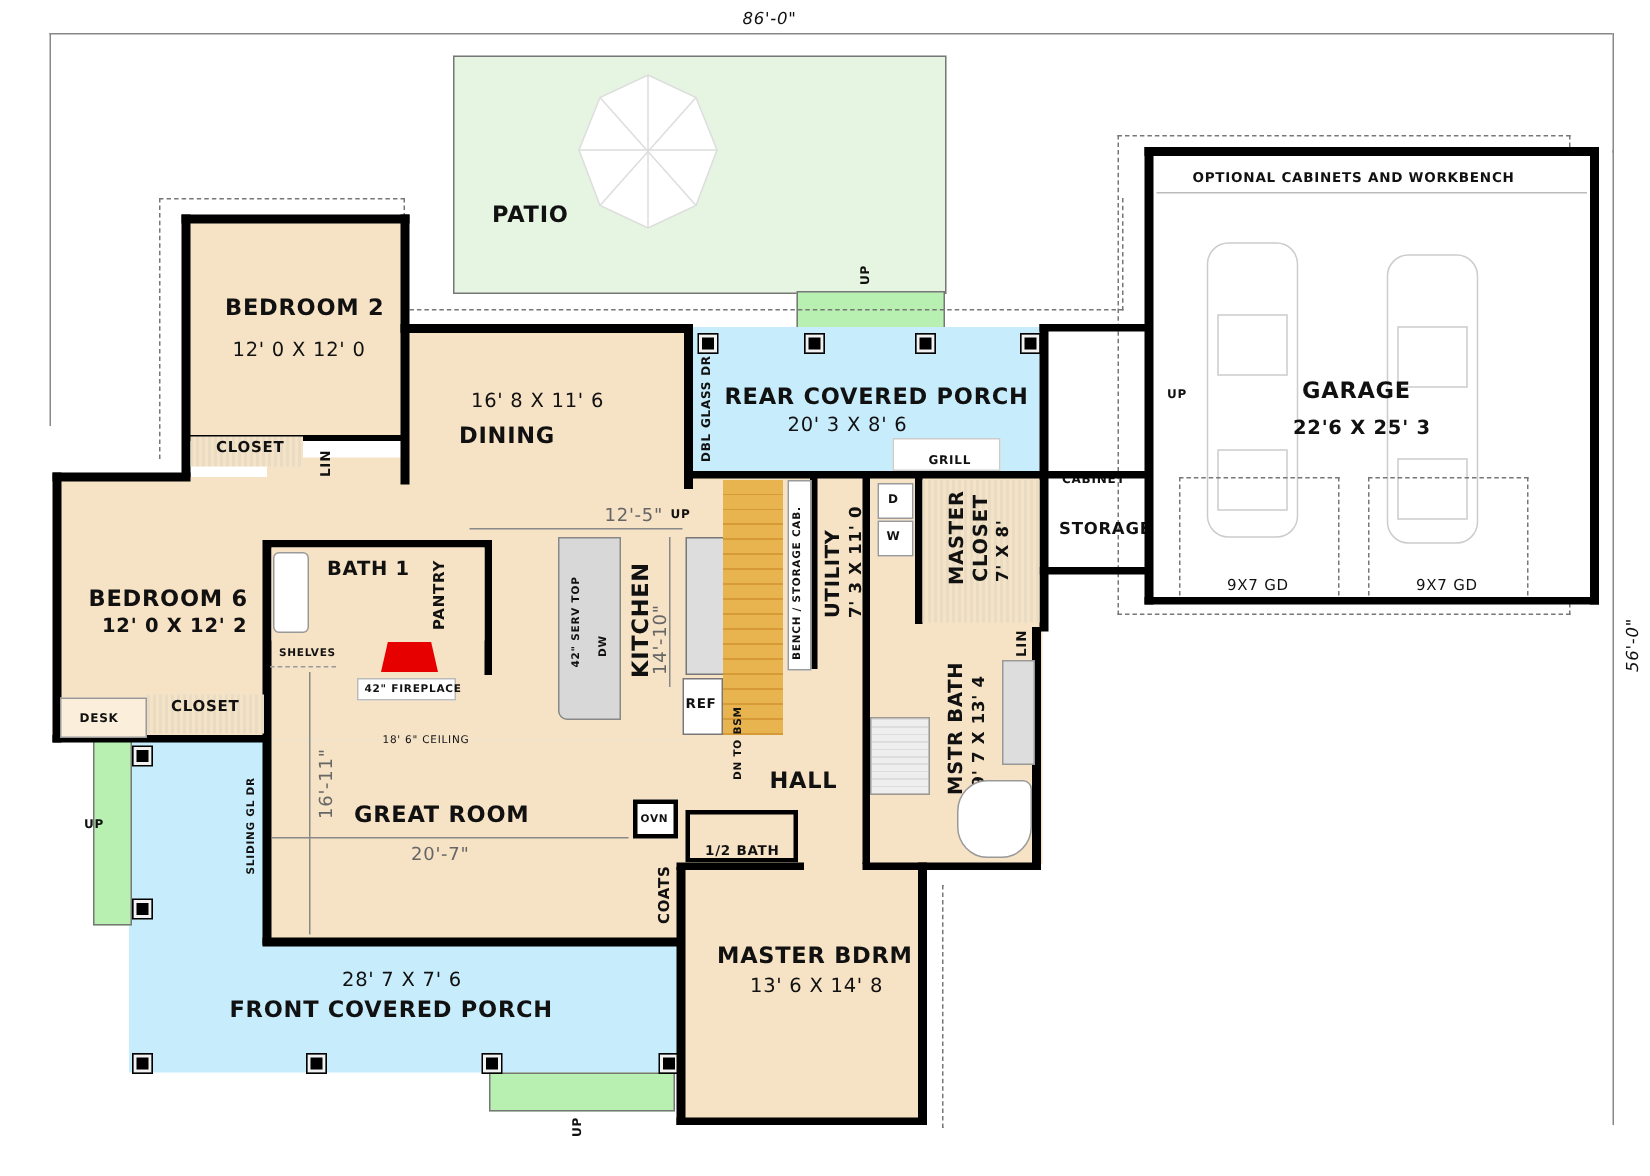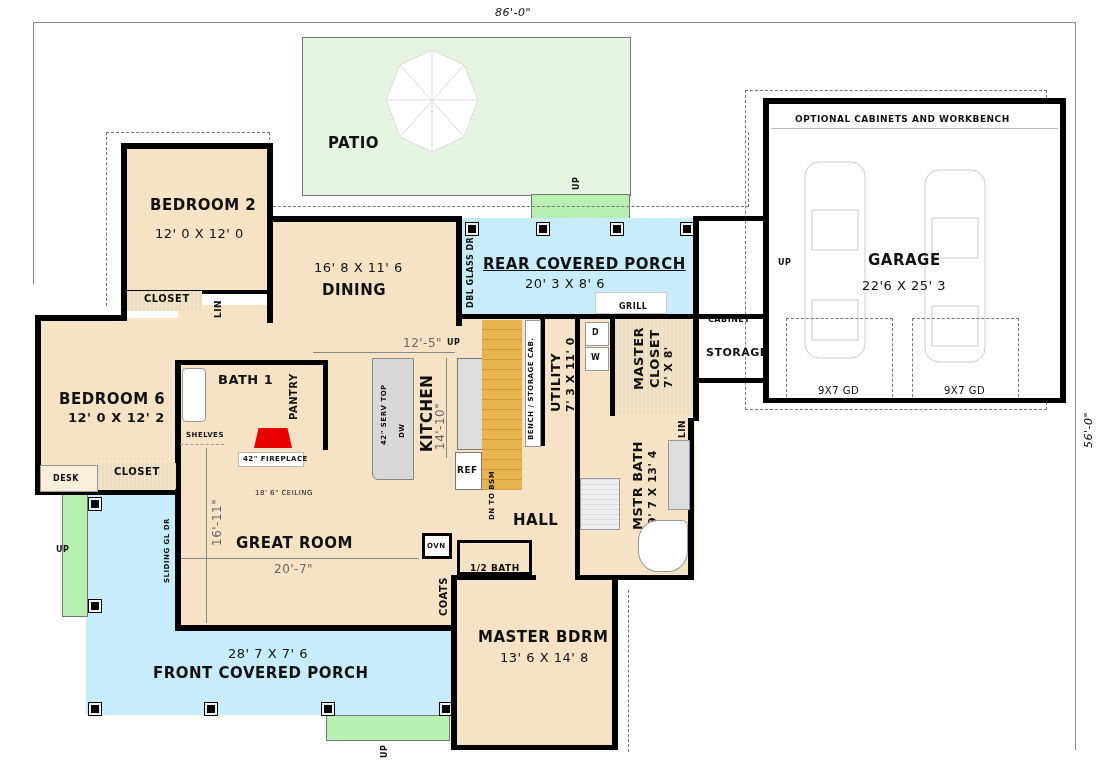--- a/index.html
+++ b/index.html
@@ -149,7 +149,7 @@
 <div class="lbl big" style="left:322px;top:281px;">DINING</div>
 
 <div class="lbl xs vert" style="left:466px;top:308px;">DBL GLASS DR</div>
-<div class="lbl big" style="left:483px;top:255px;text-decoration:underline;">REAR COVERED PORCH</div>
+<div class="lbl big" style="left:483px;top:255px;">REAR COVERED PORCH</div>
 <div class="lbl med" style="left:525px;top:276px;font-weight:normal;">20' 3 X 8' 6</div>
 <div class="abs" style="left:595px;top:292px;width:70px;height:20px;background:#fff;border:1px solid #ccc;"></div>
 <div class="lbl xs" style="left:619px;top:302px;">GRILL</div>

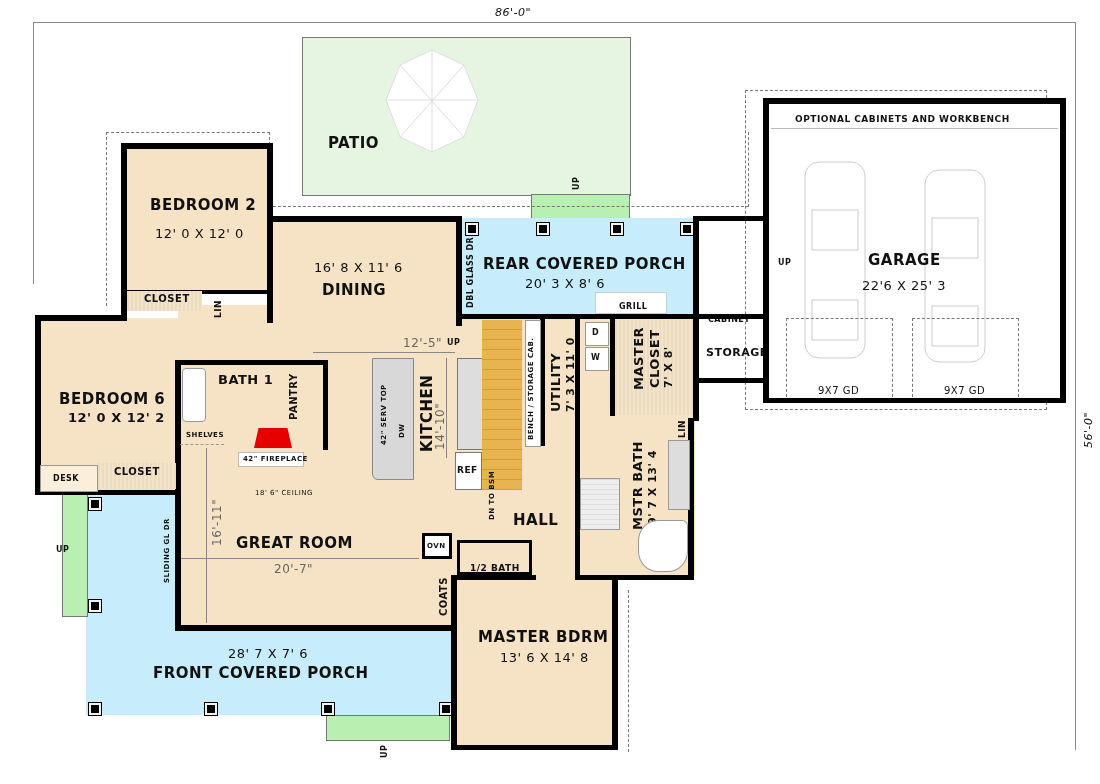--- a/index.html
+++ b/index.html
@@ -146,7 +146,7 @@
 <div class="lbl med" style="left:68px;top:410px;font-weight:bold;">12' 0 X 12' 2</div>
 
 <div class="lbl med" style="left:314px;top:260px;font-weight:normal;">16' 8 X 11' 6</div>
-<div class="lbl big" style="left:322px;top:281px;">DINING</div>
+<div class="lbl big" style="left:306px;top:281px;">DINING</div>
 
 <div class="lbl xs vert" style="left:466px;top:308px;">DBL GLASS DR</div>
 <div class="lbl big" style="left:483px;top:255px;">REAR COVERED PORCH</div>

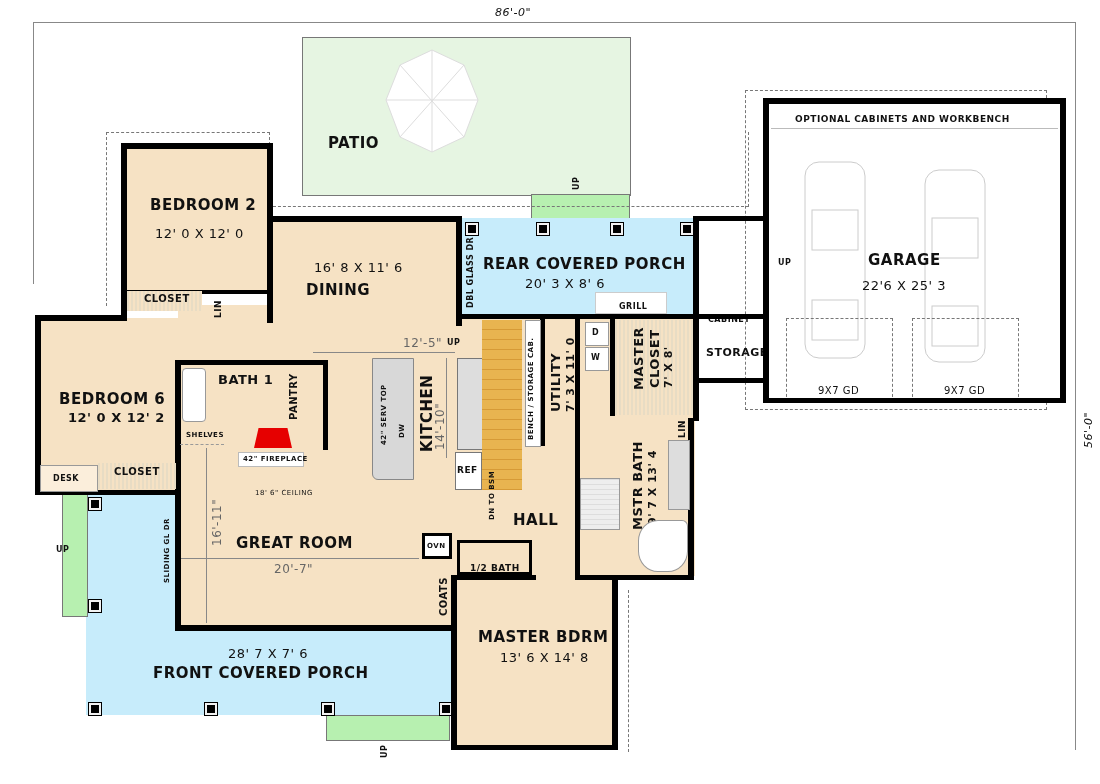--- a/index.html
+++ b/index.html
@@ -92,7 +92,7 @@
     <rect x="12" y="138" width="46" height="40" fill="none" stroke="#ccc"></rect>
   </svg>
 <div class="lbl big" style="left:868px;top:251px;">GARAGE</div>
-<div class="lbl med" style="left:862px;top:278px;font-weight:normal;">22'6 X 25' 3</div>
+<div class="lbl med" style="left:862px;top:278px;font-weight:bold;">22'6 X 25' 3</div>
 <div class="dash" style="left:786px;top:318px;width:105px;height:82px;"></div>
 <div class="dash" style="left:912px;top:318px;width:105px;height:82px;"></div>
 <div class="lbl xs" style="left:818px;top:385px;font-weight:normal;font-size:10px;">9X7 GD</div>

